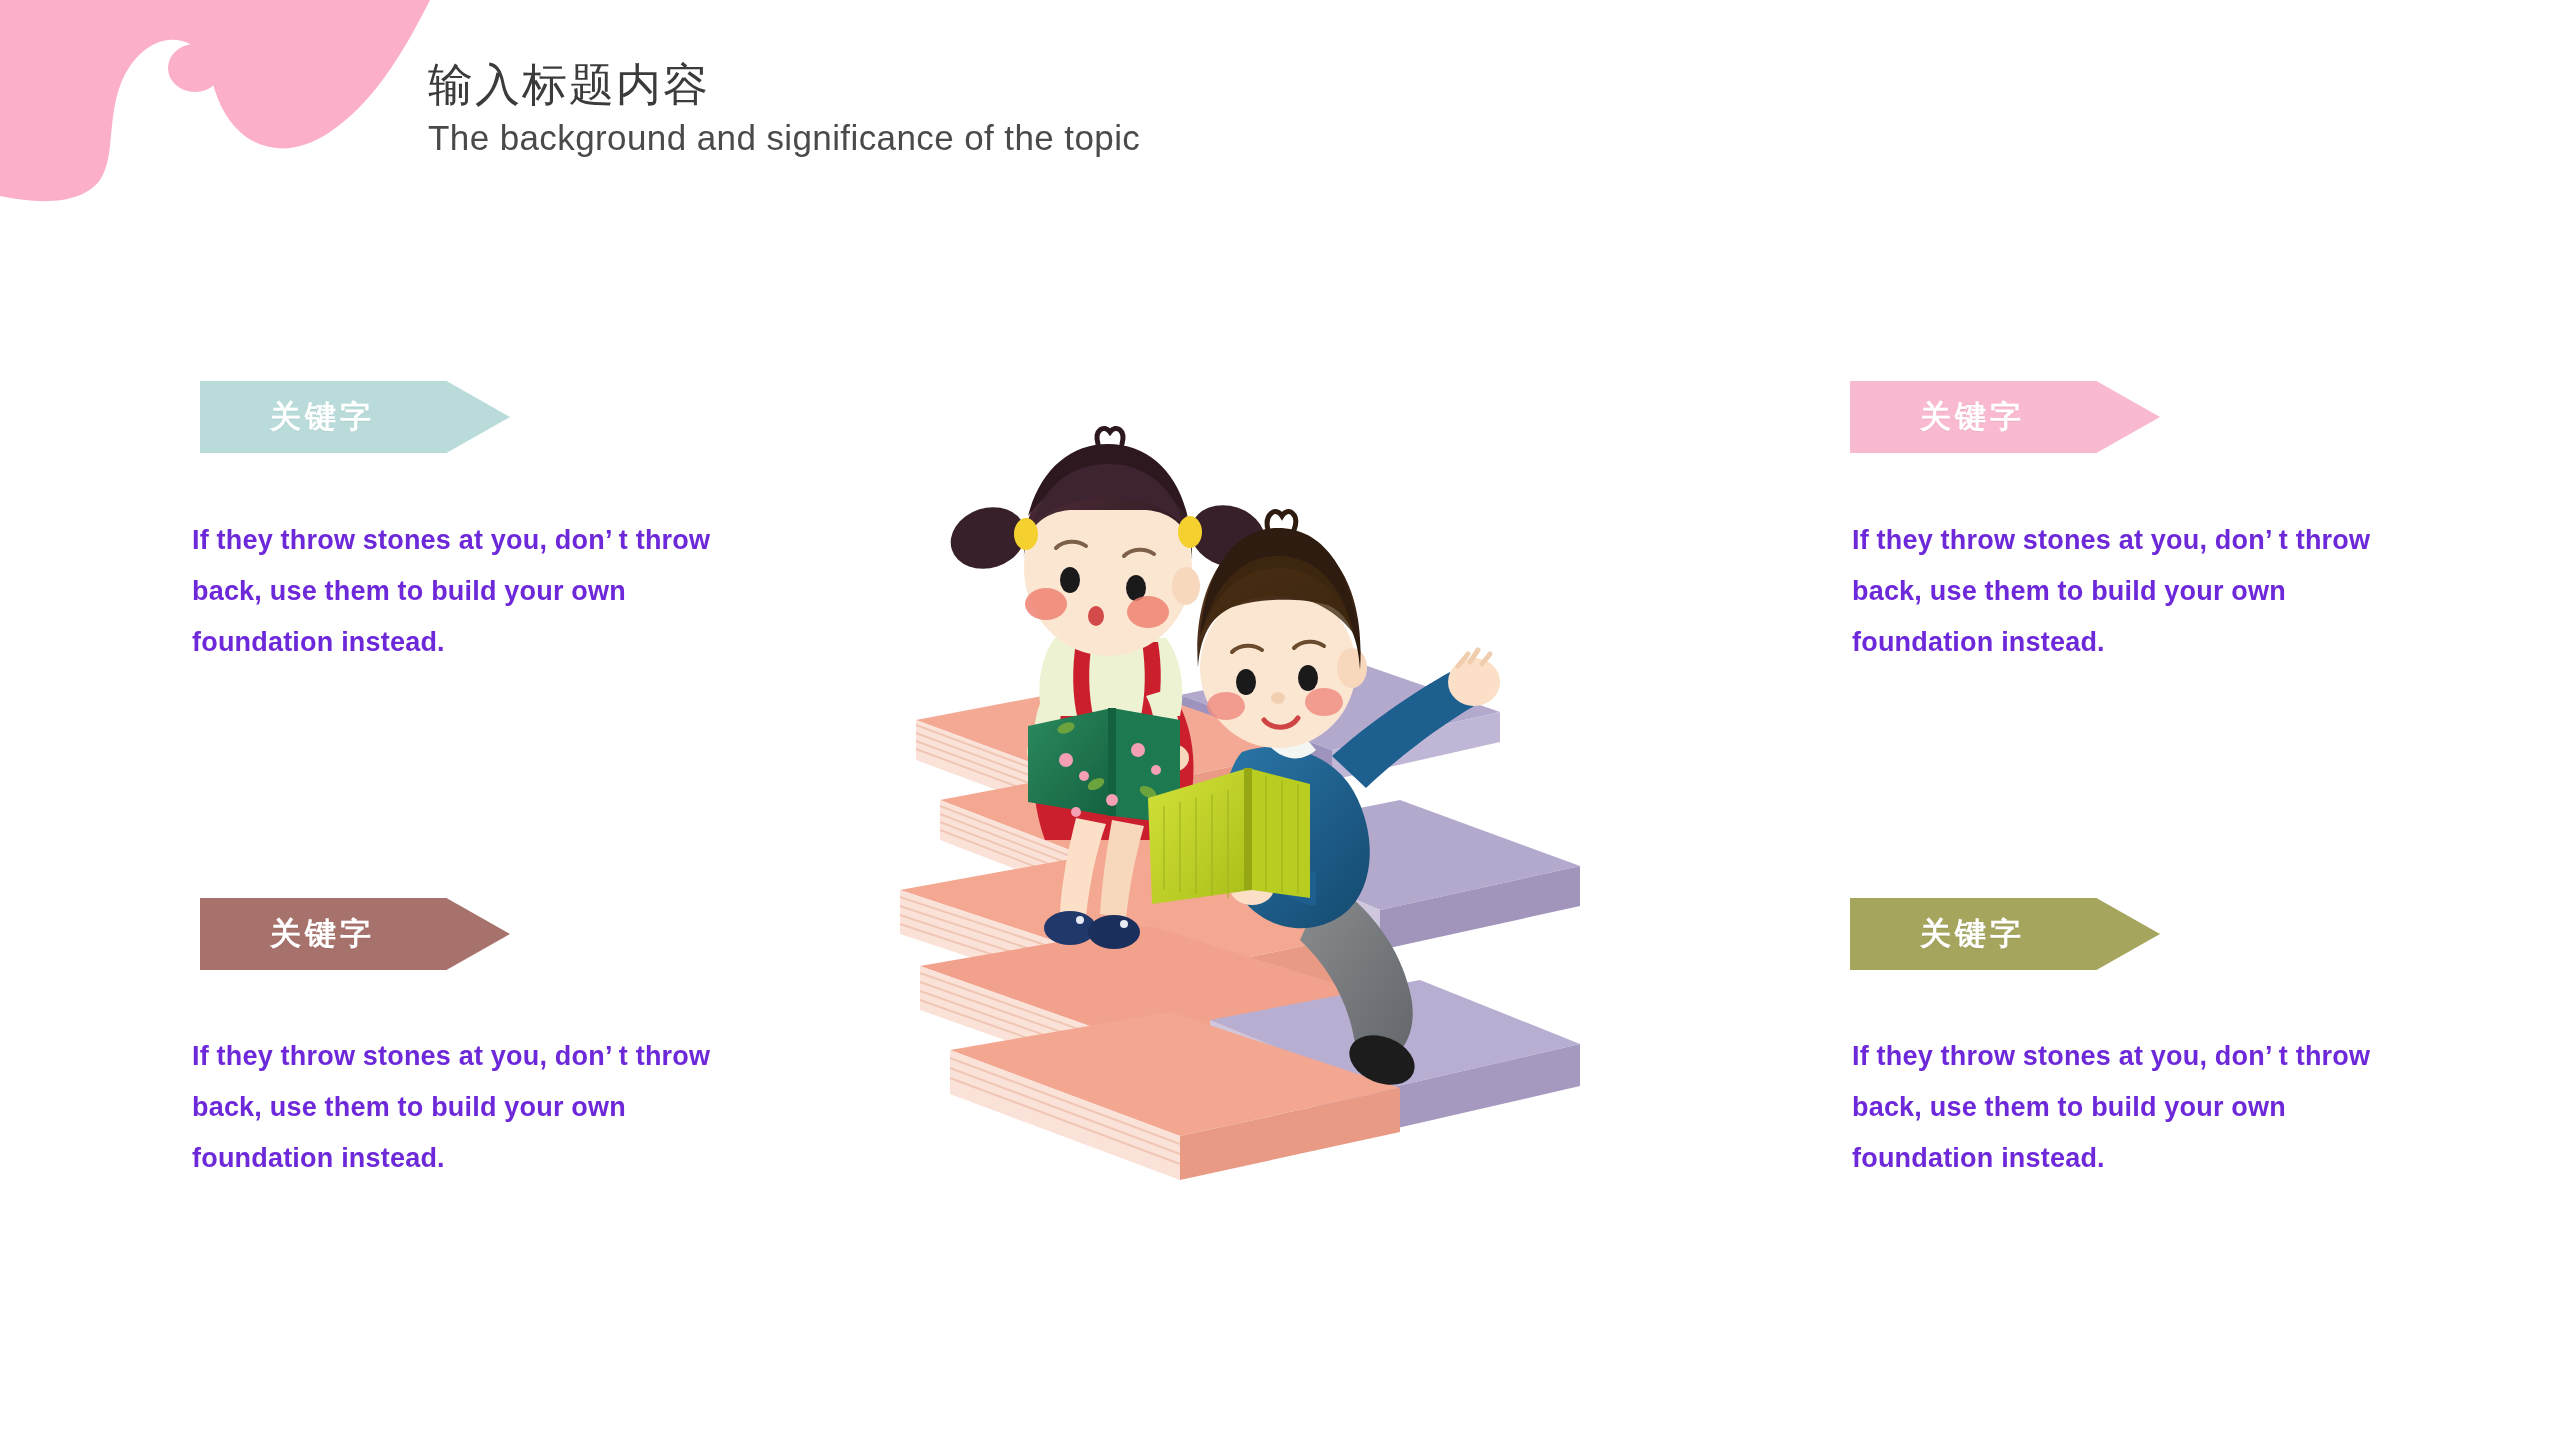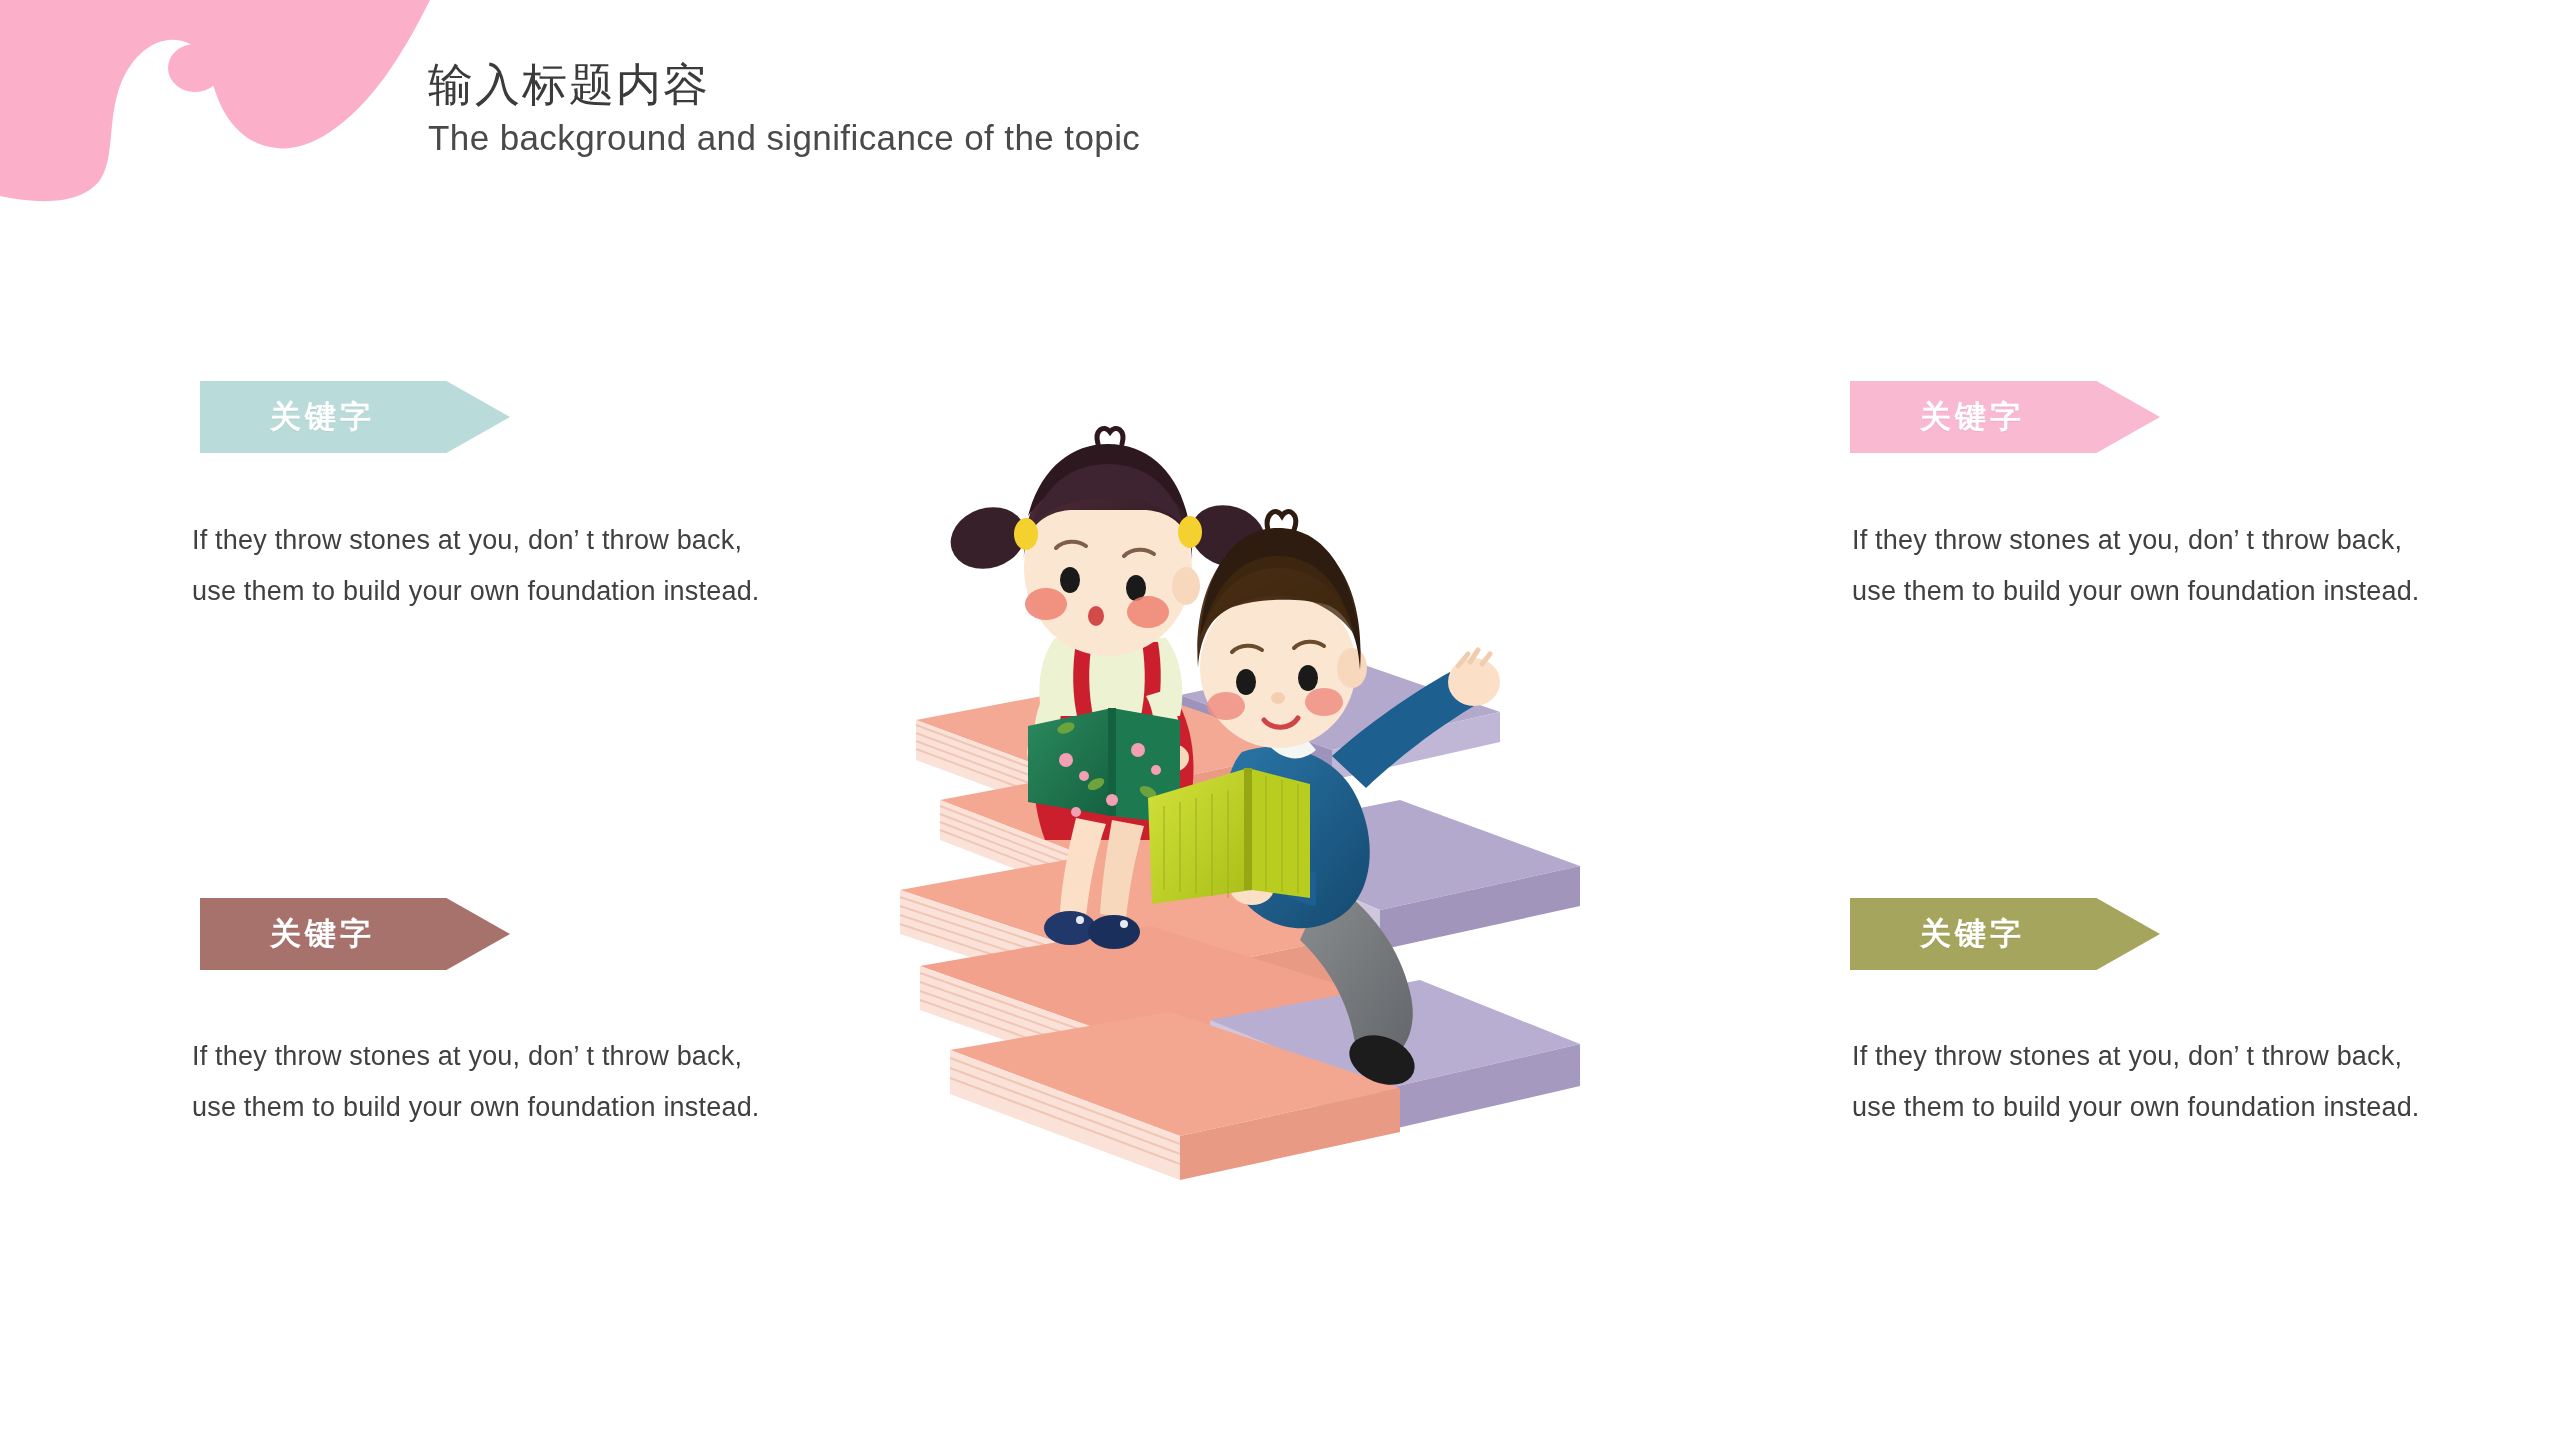--- a/index.html
+++ b/index.html
@@ -40,8 +40,8 @@
   
   .para{
     position:absolute;width:580px;
-    font-size:27px;line-height:51px;color:#404040;
-    letter-spacing:.2px;font-weight:400;
+    font-size:27px;line-height:51px;color:#6d28d9;
+    letter-spacing:.2px;font-weight:700;
   }
 
   

